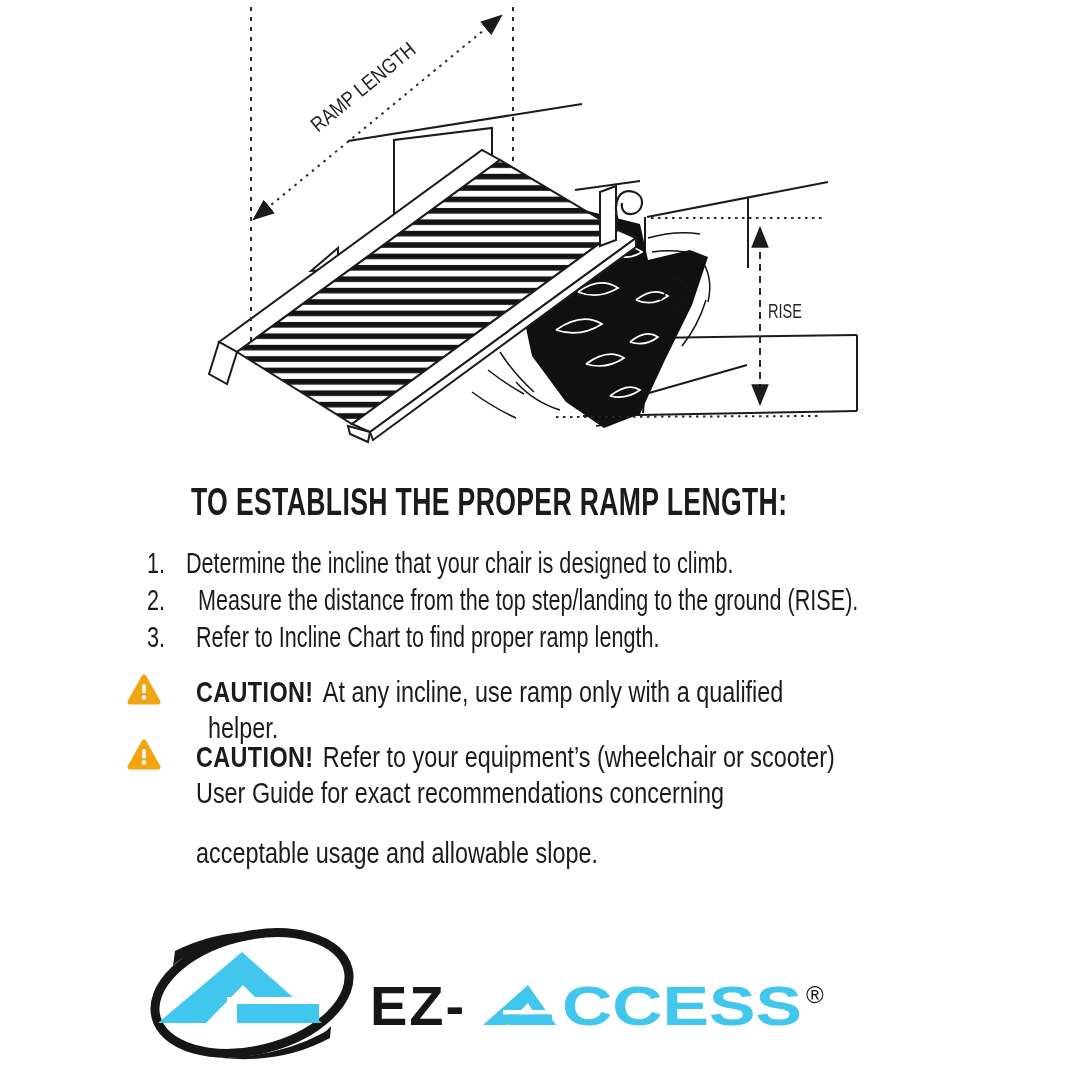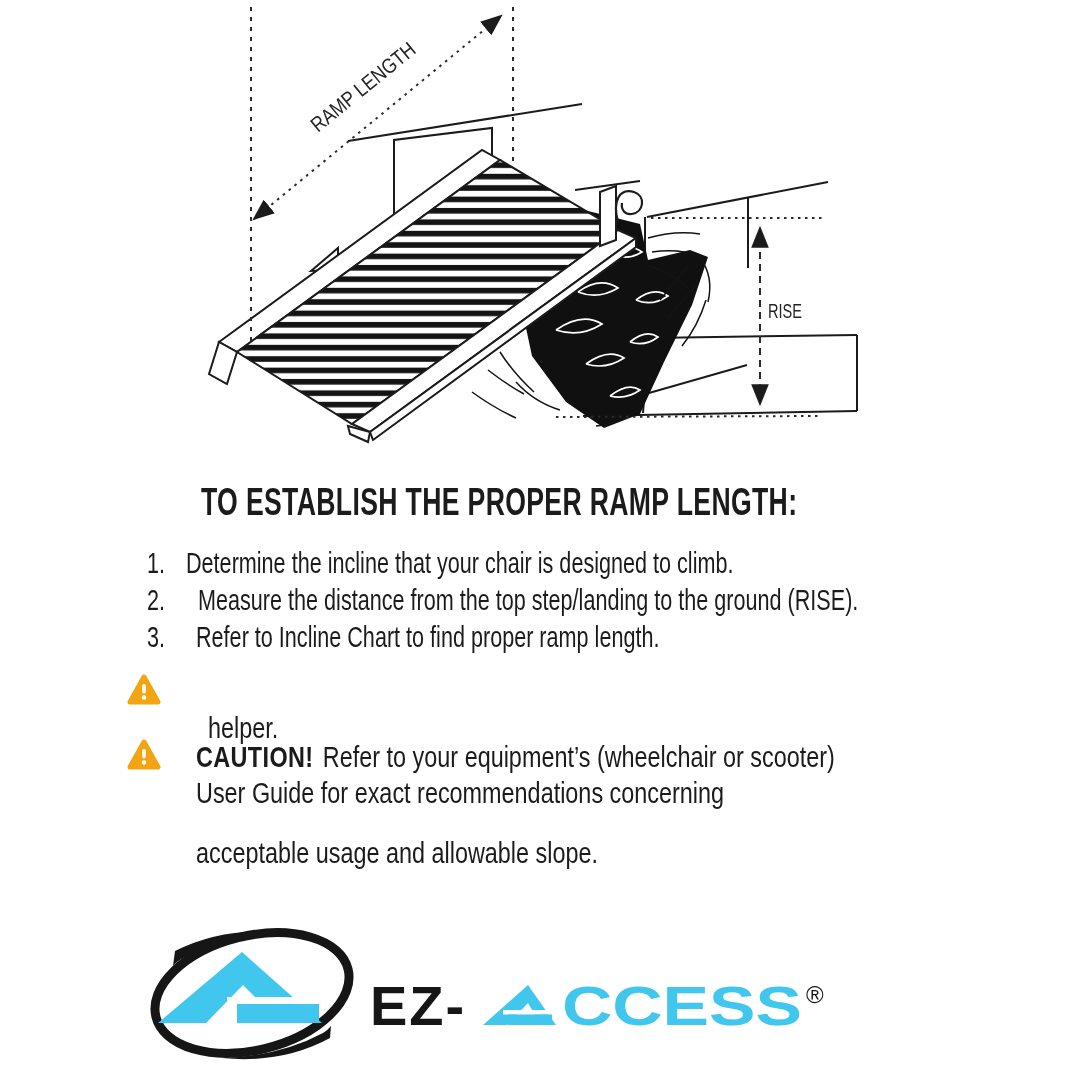--- a/index.html
+++ b/index.html
@@ -111,7 +111,7 @@
     </g>
   </svg>
 
-  <div class="abs" style="left:201px;top:483px">
+  <div class="abs" style="left:191px;top:483px">
     <span class="sx heading">TO ESTABLISH THE PROPER RAMP LENGTH:</span>
   </div>
 

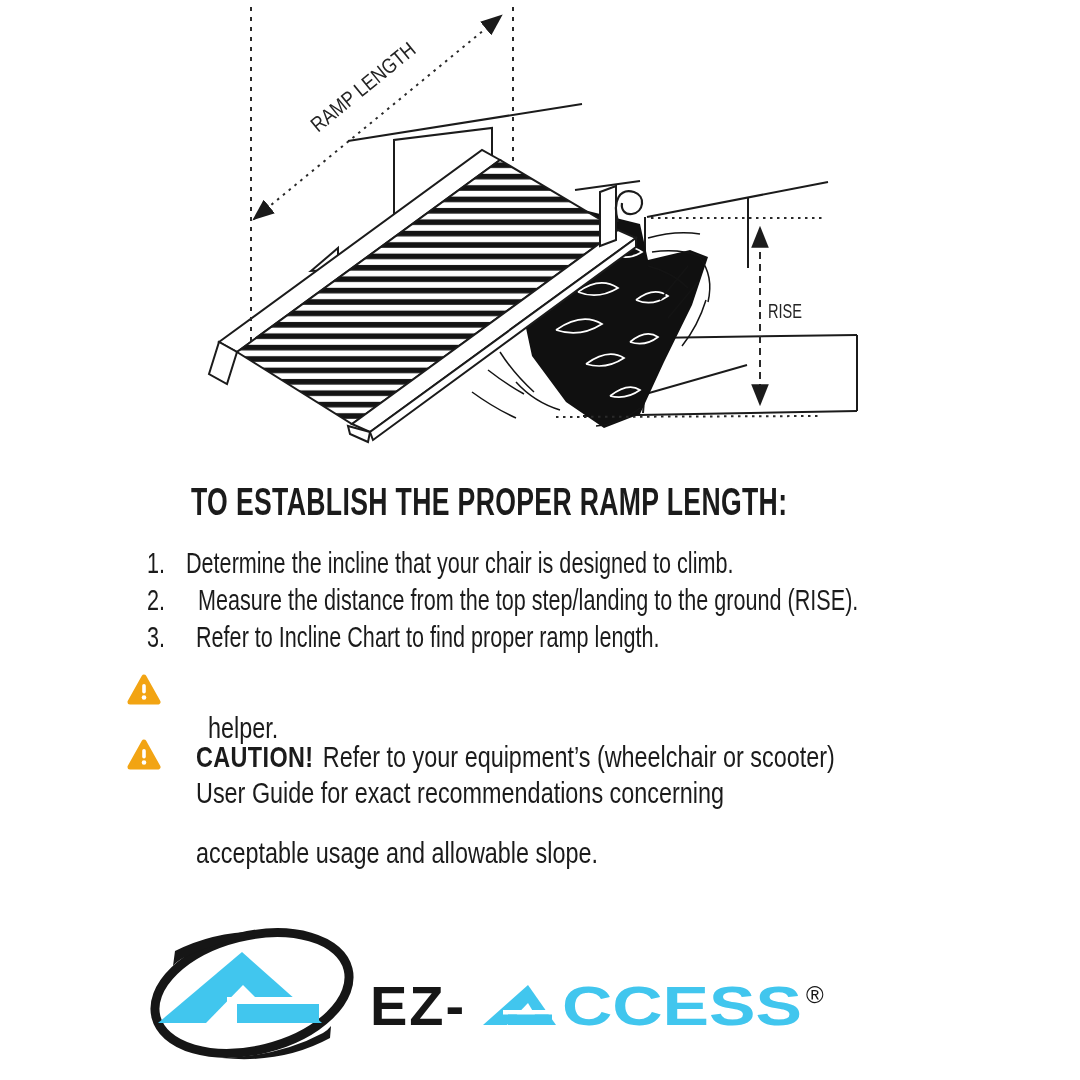--- a/index.html
+++ b/index.html
@@ -137,6 +137,11 @@
     <rect x="15.2" y="10" width="3.6" height="9.5" rx="1.8" fill="#ffffff"></rect>
     <circle cx="17" cy="23.5" r="2.3" fill="#ffffff"></circle>
   </svg>
+  <div class="abs" style="left:196px;top:677px">
+    <span class="sx caut-line">
+      <b>CAUTION!</b><span class="caut-rest">At any incline, use ramp only with a qualified</span>
+    </span>
+  </div>
   <div class="abs" style="left:208px;top:713px">
     <span class="sx caut-line">helper.</span>
   </div>

